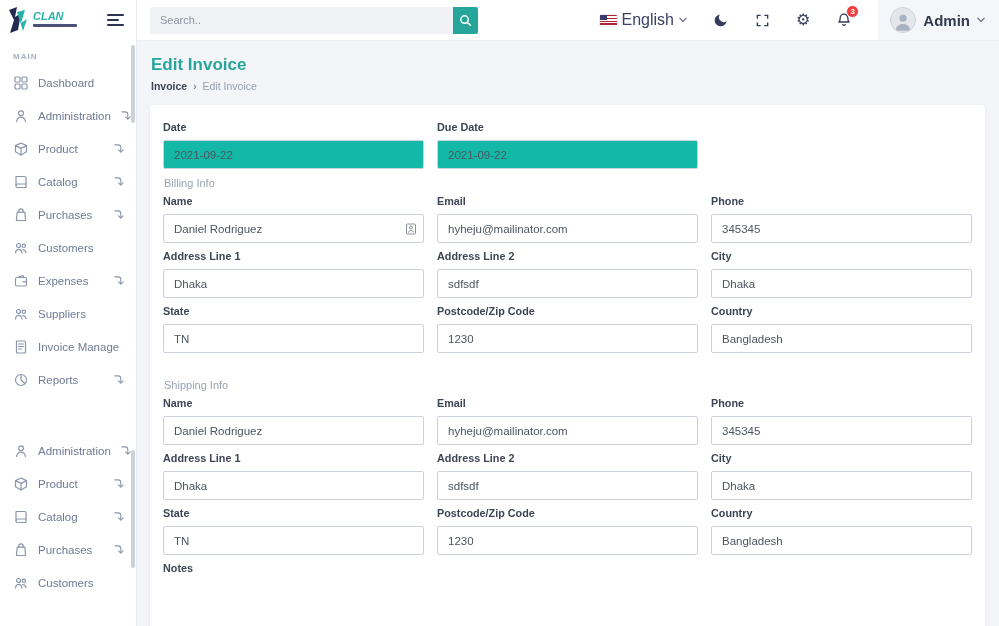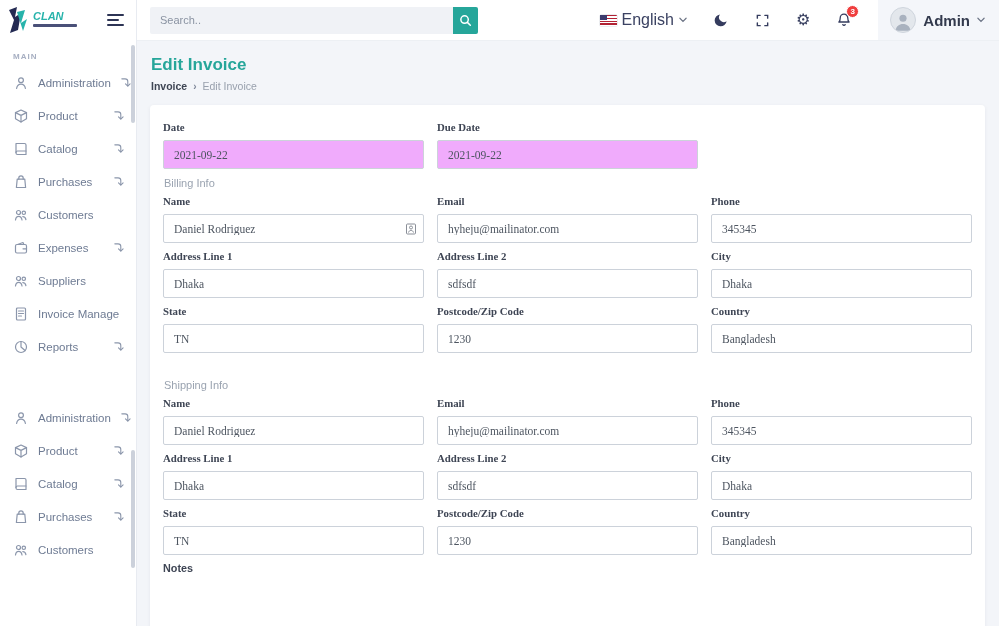--- a/index.html
+++ b/index.html
@@ -88,6 +88,19 @@
     </div>
 
     <div class="nav-section-label">MAIN</div>
+    <div class="nav-item">
+      <span class="nav-ico">
+          <svg viewBox="0 0 16 16">
+            <g class="i">
+              <rect x="2" y="2" width="5" height="5" rx="1"></rect>
+              <rect x="9" y="2" width="5" height="5" rx="1"></rect>
+              <rect x="2" y="9" width="5" height="5" rx="1"></rect>
+              <rect x="9" y="9" width="5" height="5" rx="1"></rect>
+            </g>
+          </svg>
+        </span>
+      <span>Dashboard</span>
+    </div>
 
 
     <div class="nav-item">

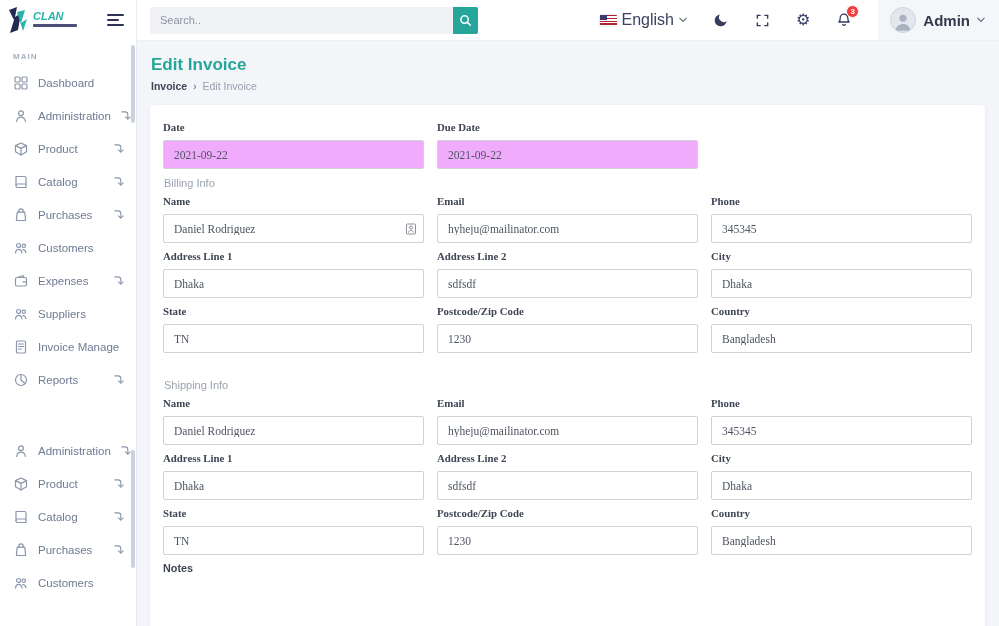--- a/index.html
+++ b/index.html
@@ -53,7 +53,7 @@
   .crumb-parent { color:#3e4554; font-weight:bold; cursor:pointer; }
   .crumb-sep { color:#7d8698; font-weight:bold; font-size:10px; }
   .card { margin-top:13px; background:#fff; border-radius:4px; box-shadow:0 1px 4px rgba(25,40,70,.06); padding:17px 13px 20px; height:700px; }
-  .grid3 { display:grid; grid-template-columns:1fr 1fr 1fr; column-gap:13px; margin-bottom:8px;font-family:Liberation Serif, serif; }
+  .grid3 { display:grid; grid-template-columns:1fr 1fr 1fr; column-gap:13px; margin-bottom:8px; }
   .field label { display:block; font-size:10.8px; line-height:11px; font-weight:bold; color:#3e4554; margin-bottom:7px; }
   .field input, .select-box, .notes-area { width:100%; height:29px; border:1px solid #ccd2da; border-radius:2px; padding:0 10px; font-size:11.5px; color:#4d5560; background:#fff; font-family:inherit; outline:none; }
   .field input[readonly] { background:#f0abfc; }

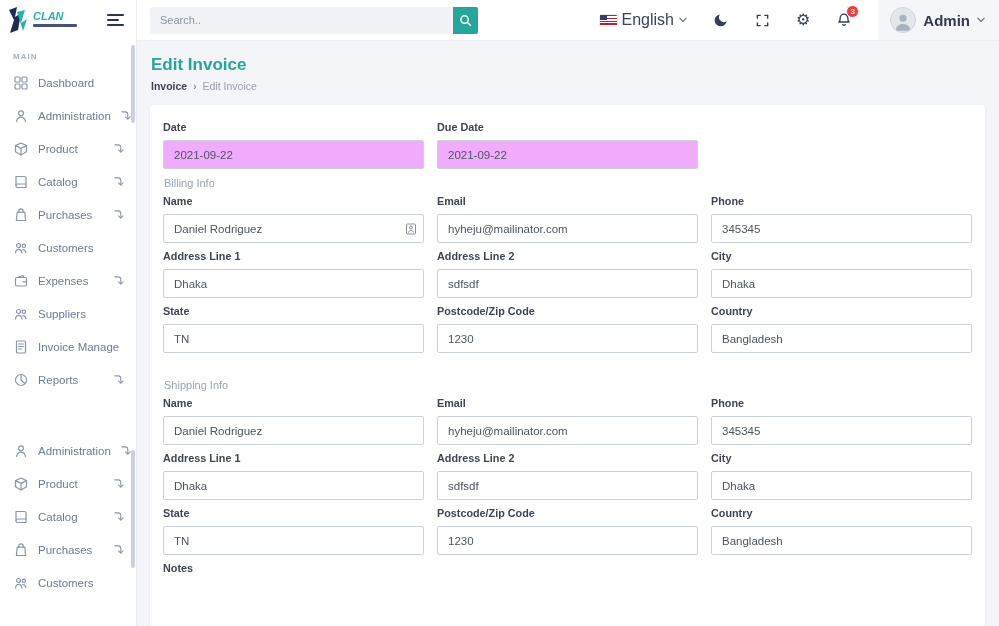--- a/index.html
+++ b/index.html
@@ -56,7 +56,7 @@
   .grid3 { display:grid; grid-template-columns:1fr 1fr 1fr; column-gap:13px; margin-bottom:8px; }
   .field label { display:block; font-size:10.8px; line-height:11px; font-weight:bold; color:#3e4554; margin-bottom:7px; }
   .field input, .select-box, .notes-area { width:100%; height:29px; border:1px solid #ccd2da; border-radius:2px; padding:0 10px; font-size:11.5px; color:#4d5560; background:#fff; font-family:inherit; outline:none; }
-  .field input[readonly] { background:#f0abfc; }
+  .field input[readonly] { background:#14b8a6; }
   .input-wrap { position:relative; }
   .input-icon { position:absolute; right:7px; top:50%; transform:translateY(-50%); color:#8a8f98; display:flex; }
   .select-box { display:flex; align-items:center; justify-content:space-between; cursor:pointer; }

